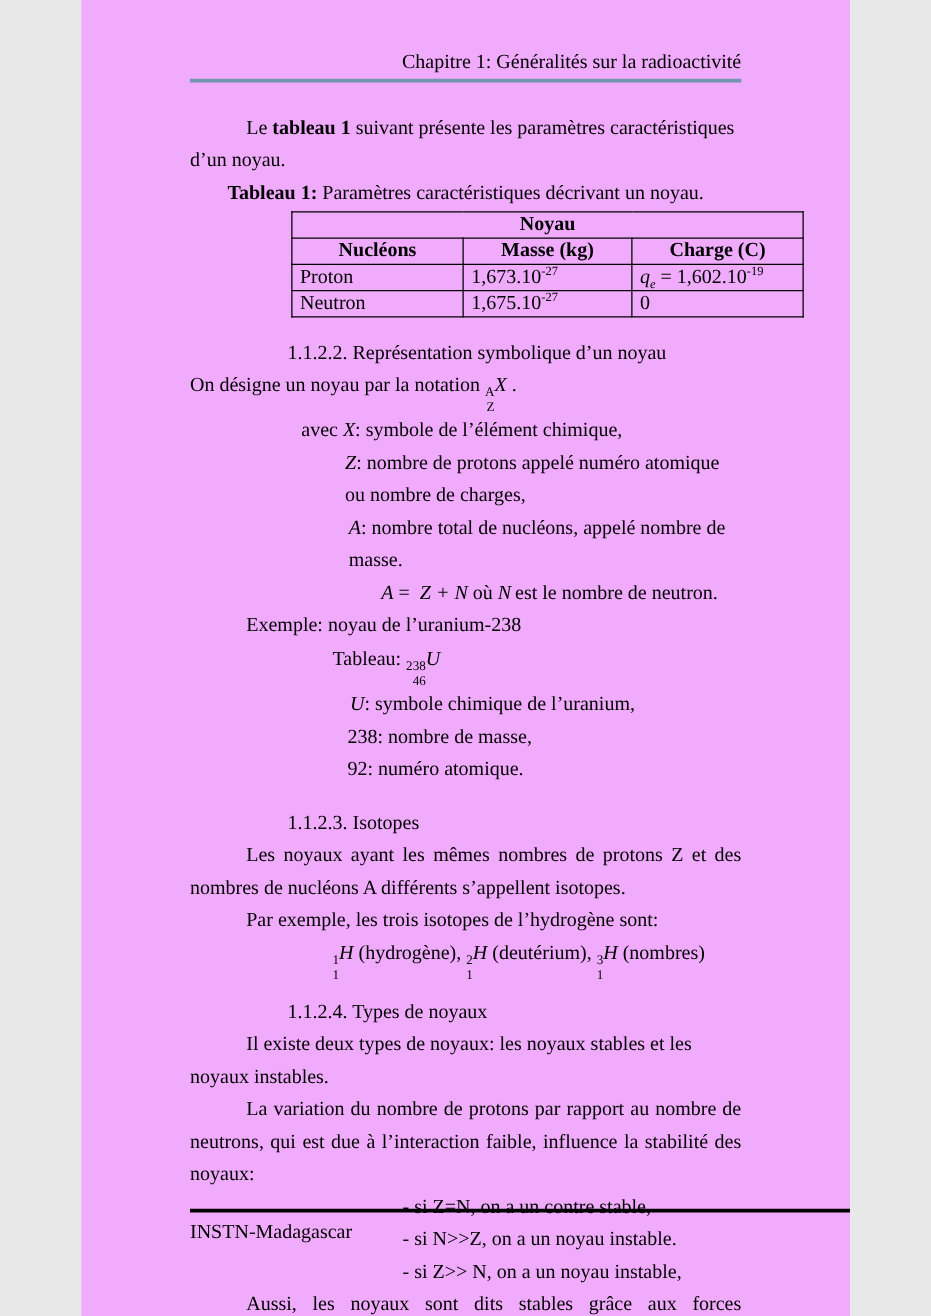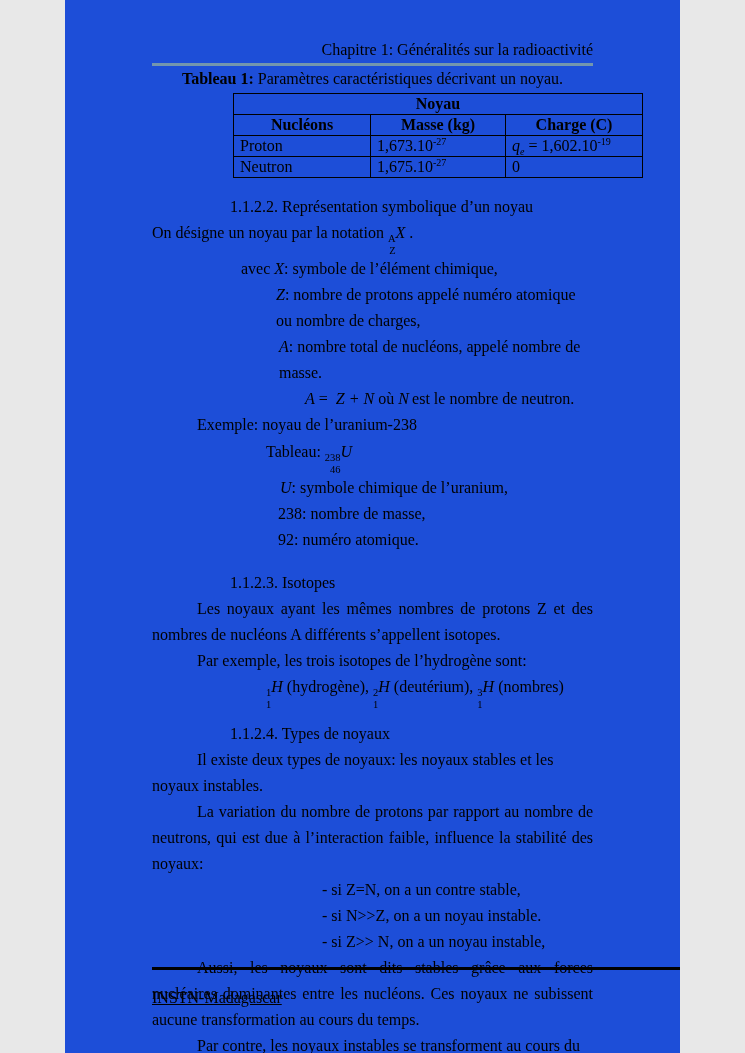--- a/index.html
+++ b/index.html
@@ -7,7 +7,7 @@
     position:relative;
     width:615px; height:1053px;
     margin:0 auto;
-    background:#1d4ed8;
+    background:#f0abfc;
     font-family:"Liberation Serif", serif;
     font-size:16px;
     color:#000;

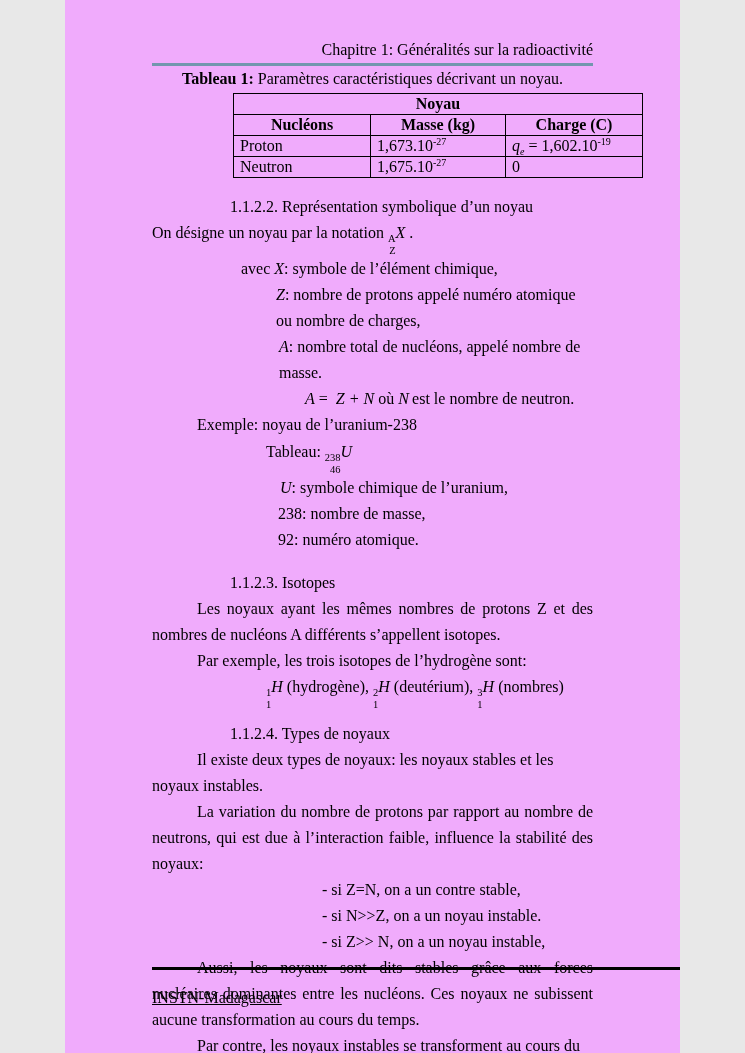--- a/index.html
+++ b/index.html
@@ -89,6 +89,7 @@
 
   <div class="doc-body">
 
+    <p class="p-intro"><span>Le </span><b>tableau 1</b><span> suivant présente les paramètres caractéristiques d’un noyau.</span></p>
 
     <p class="caption"><b>Tableau 1:</b><span> Paramètres caractéristiques décrivant un noyau.</span></p>
 

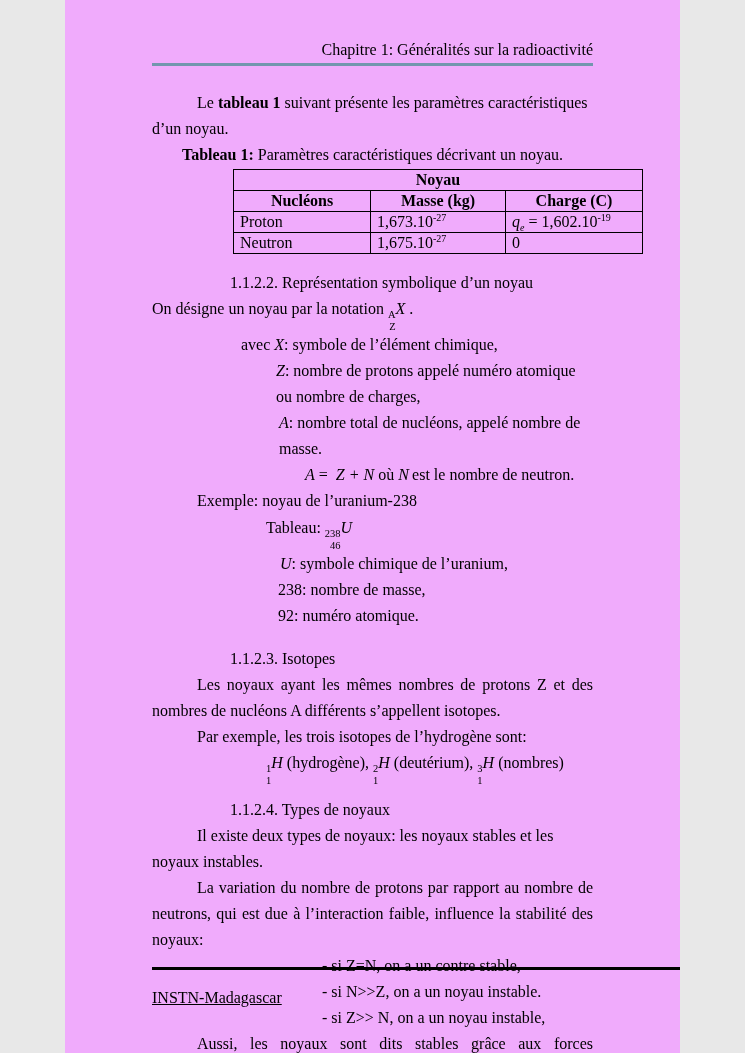--- a/index.html
+++ b/index.html
@@ -75,7 +75,7 @@
 
   .footer { position:absolute; top:967px; left:87px; width:571px; }
   .footer-rule { width:563px; border-top:3px solid #000; height:0; }
-  .footer-row { display:flex; justify-content:space-between; font-size:16px; line-height:20px; margin-top:18px;text-decoration:underline; }
+  .footer-row { display:flex; justify-content:space-between; font-size:16px; line-height:20px; margin-top:6px; }
   .footer-row .pn { margin-right:2px; }
 </style>
 </head>

